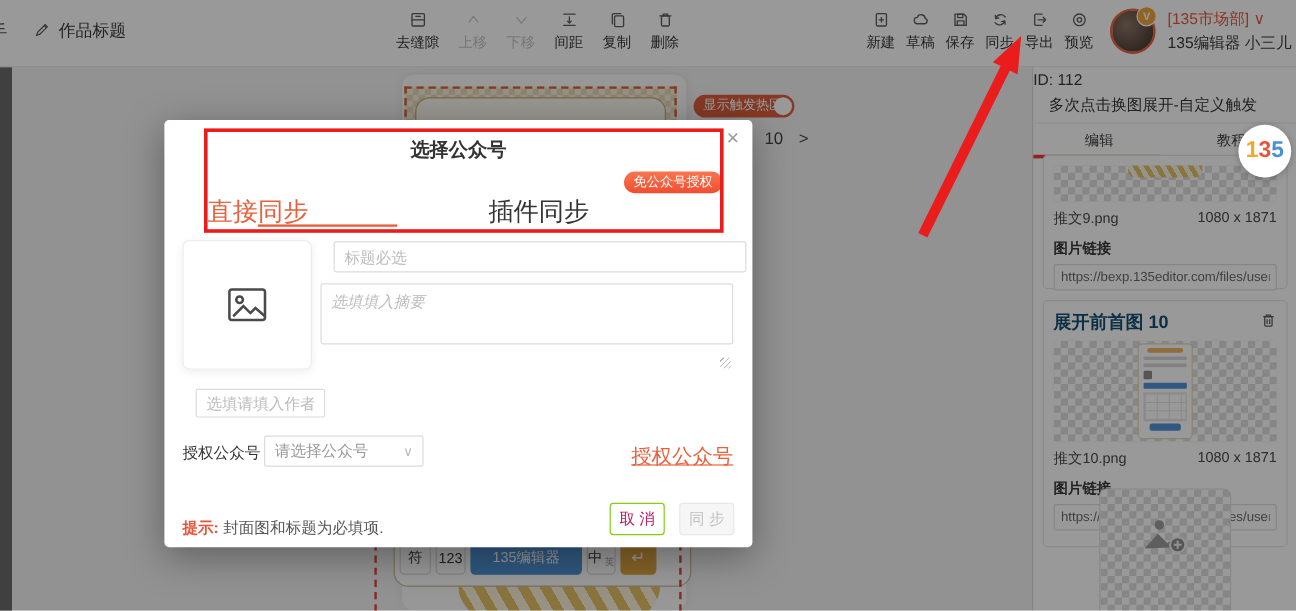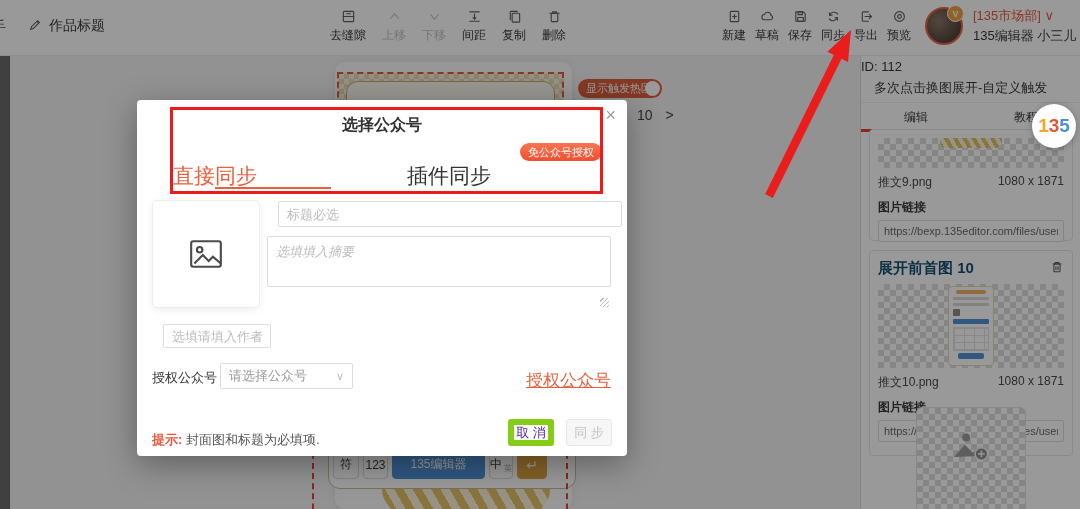--- a/index.html
+++ b/index.html
@@ -131,7 +131,7 @@
   .m-tip b{color:#e8553a;font-weight:bold;}
   .m-btn{position:absolute;top:319px;width:46px;height:27px;border-radius:3px;font-size:13px;display:flex;
     align-items:center;justify-content:center;cursor:pointer;box-sizing:border-box;}
-  .btn-cancel{left:371px;border:6px solid #84cc16;background:#fff;color:#4c1d95;}
+  .btn-cancel{left:371px;border:1px solid #84cc16;background:#fff;color:#be185d;}
   .btn-sync{left:429px;border:1px solid #e8e8e8;background:#f6f6f6;color:#c2c2c2;}
 
   

